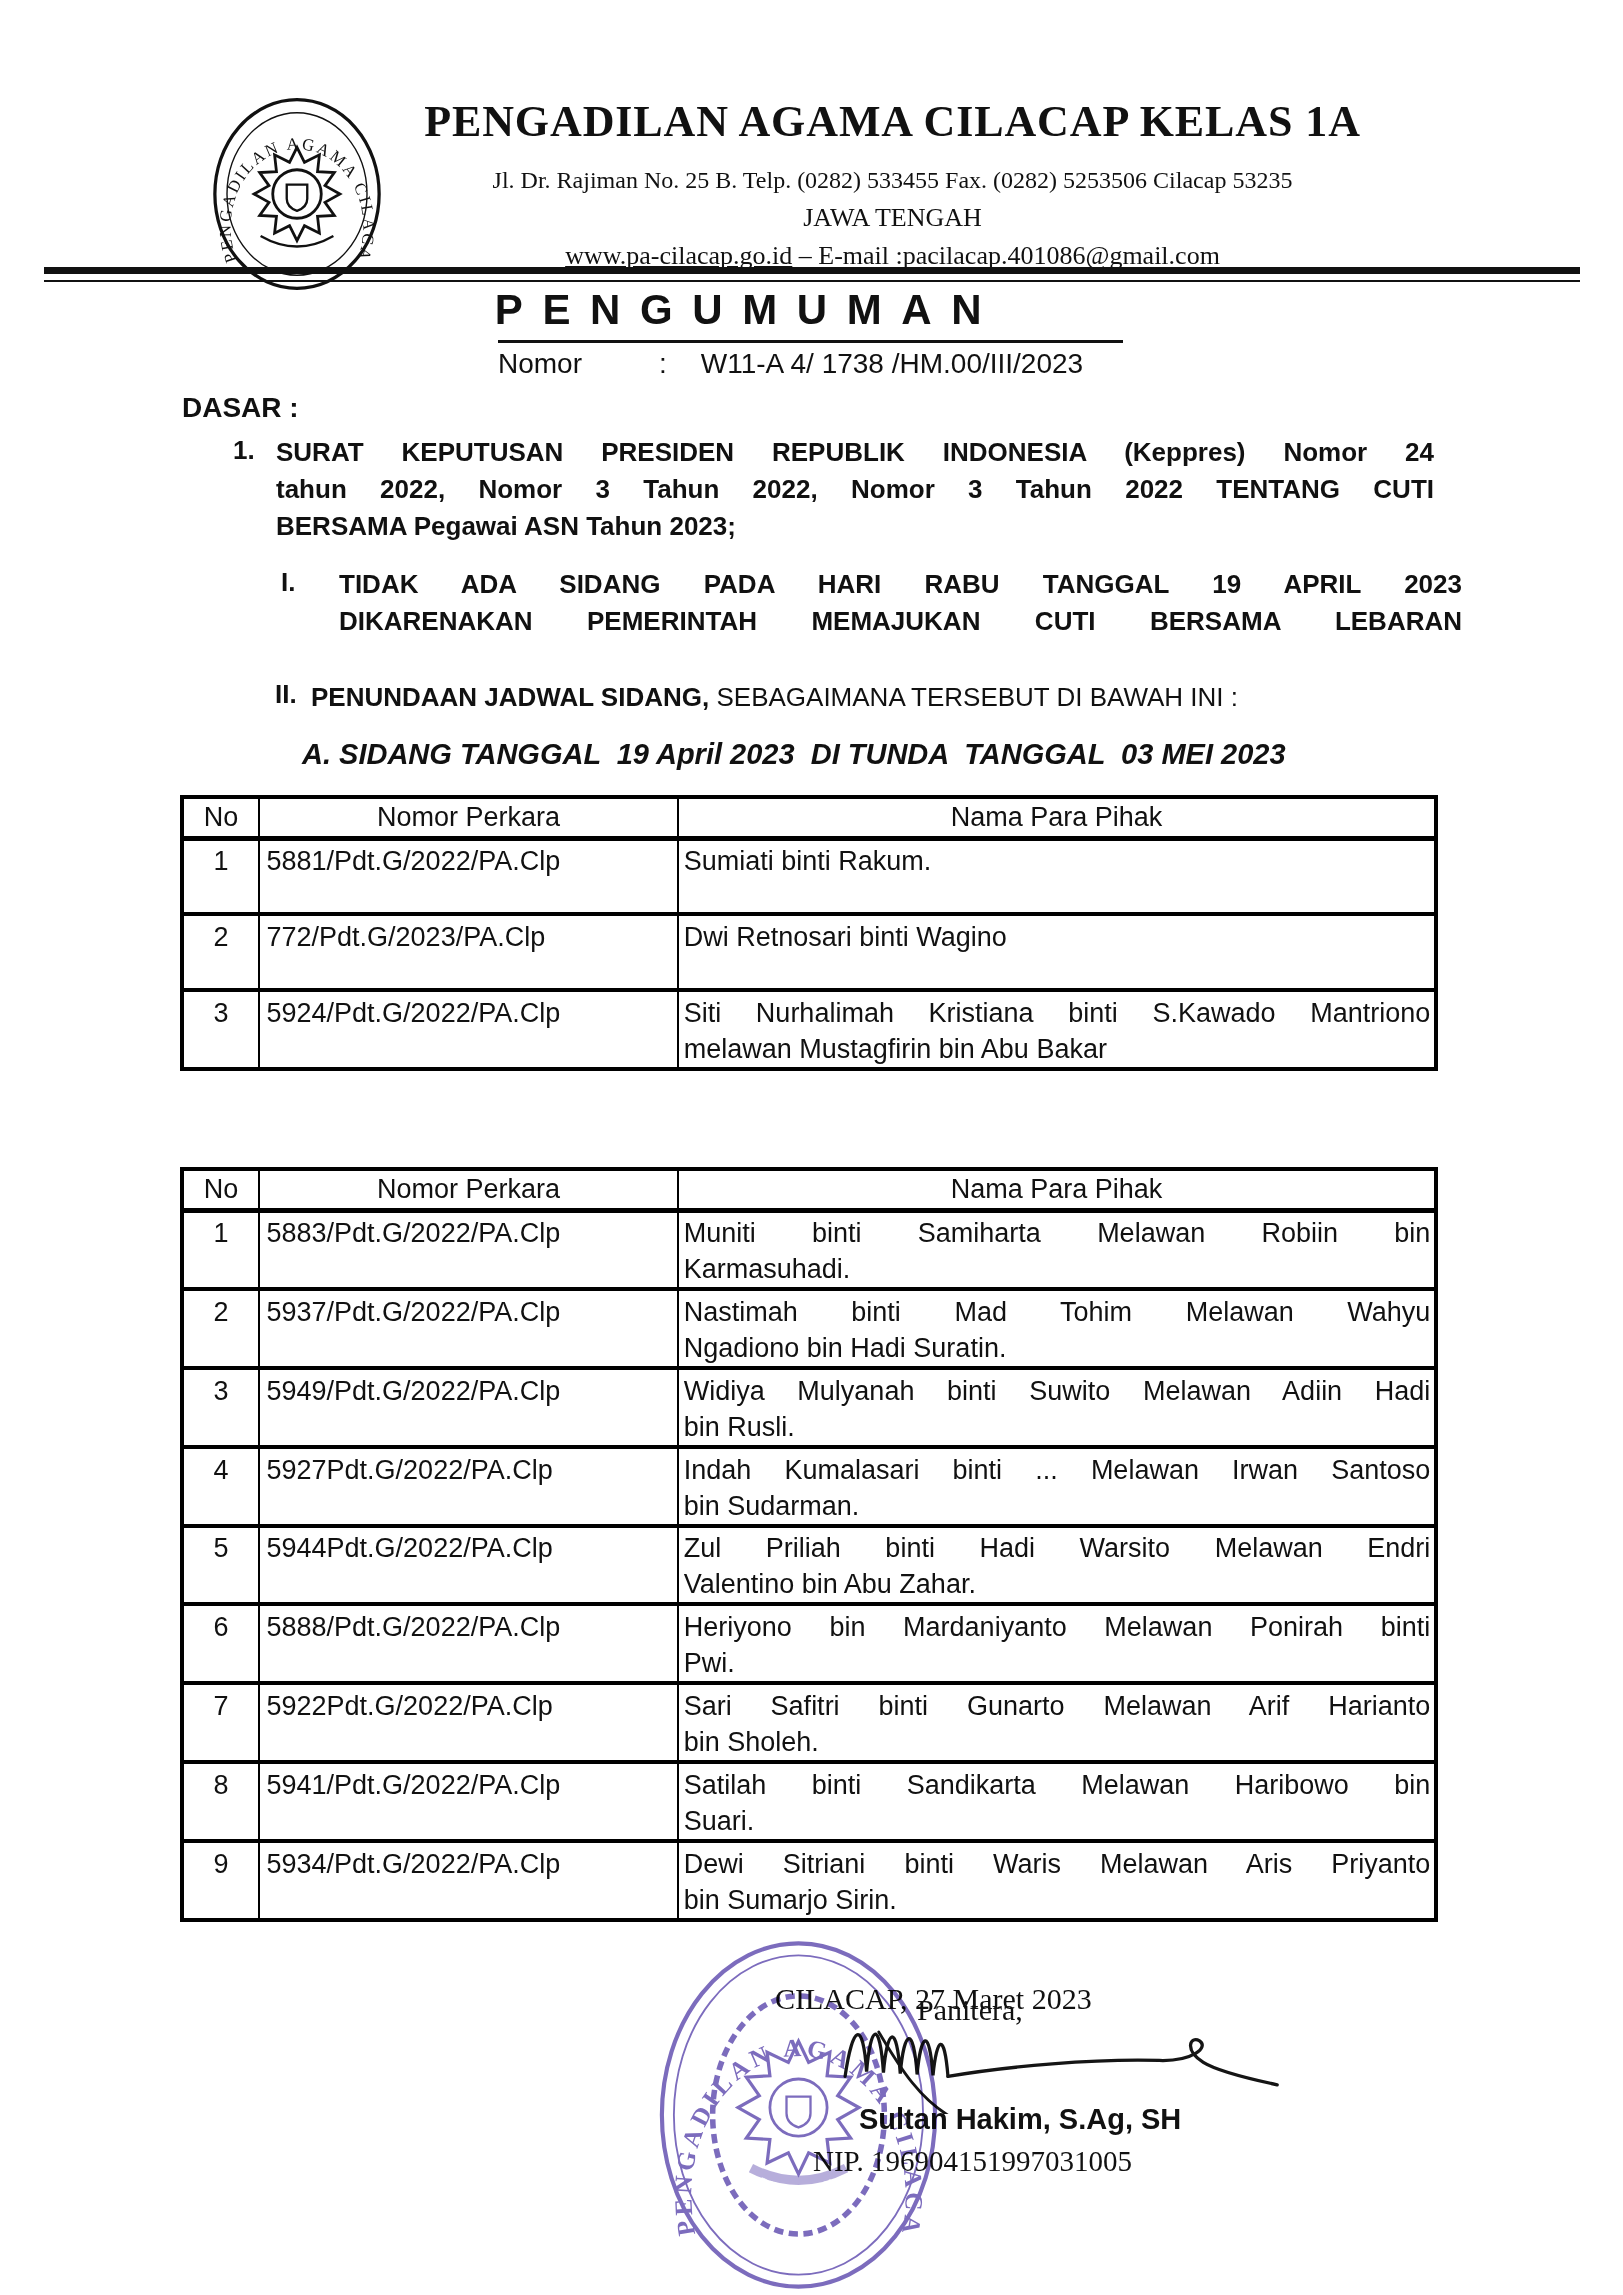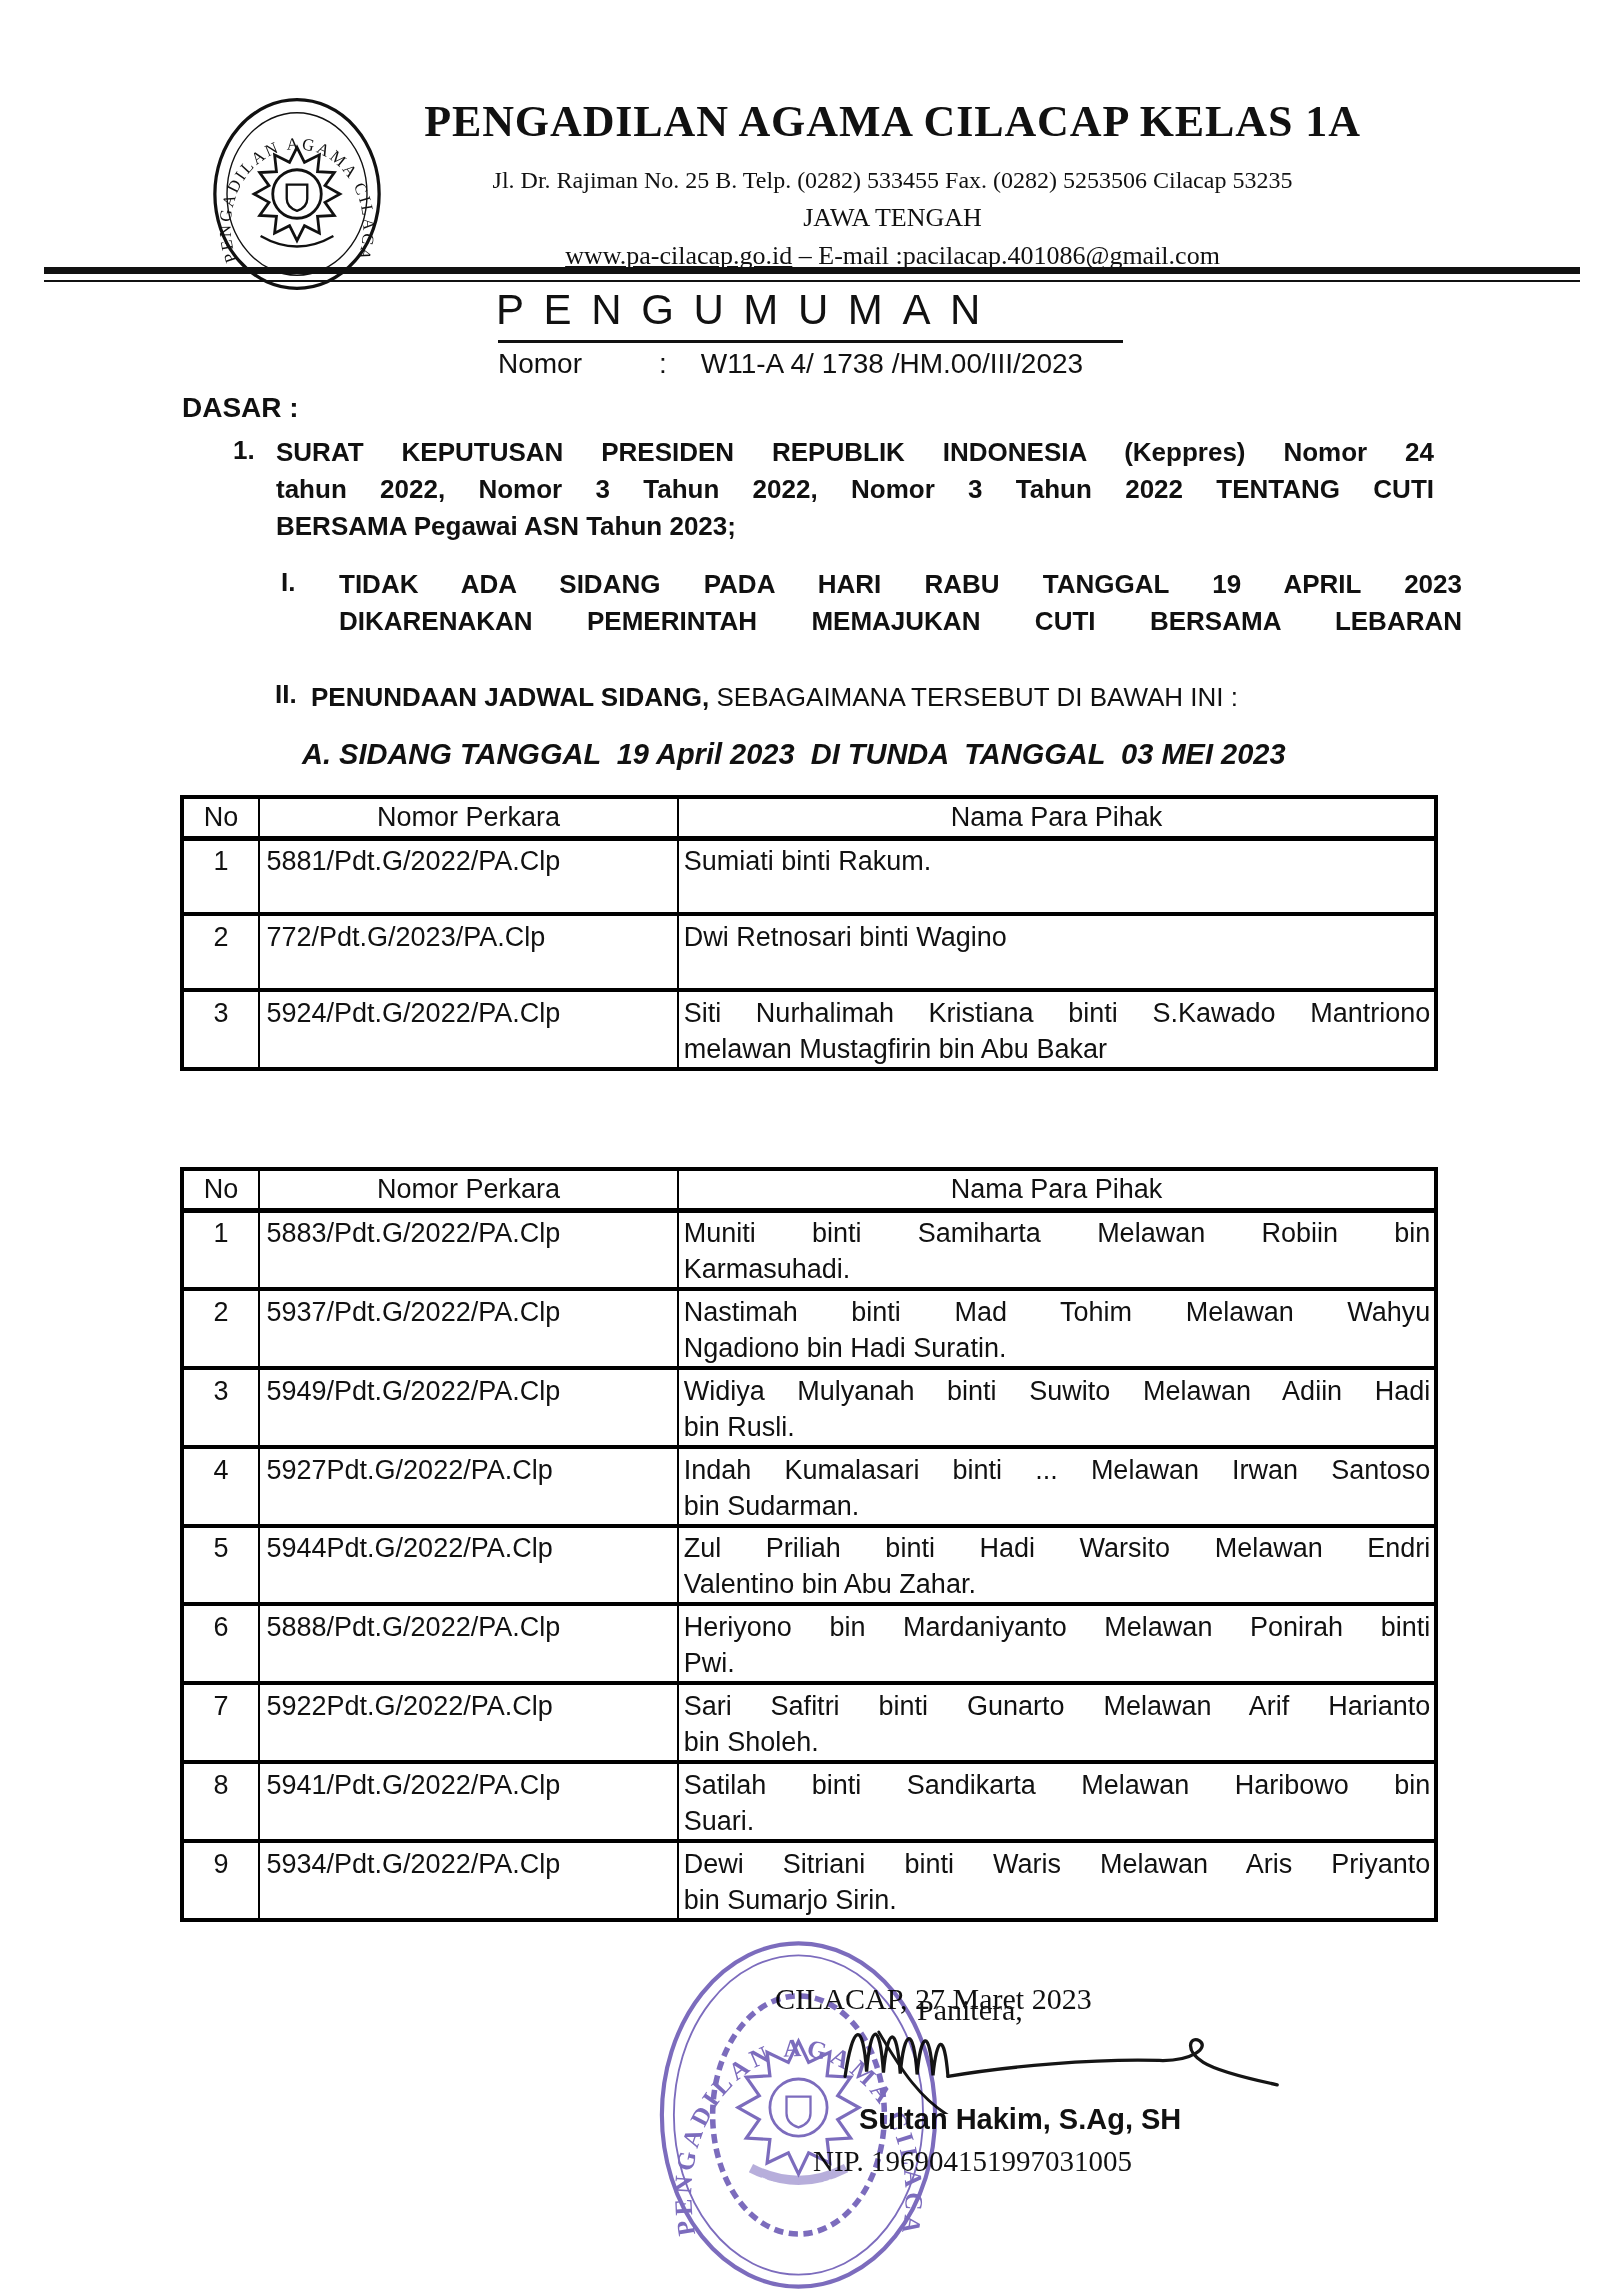--- a/index.html
+++ b/index.html
@@ -26,7 +26,7 @@
 
   
   .doc-title { left:0; top:286px; width:1476px; text-align:center;
-               font-size:42px; font-weight:normal; letter-spacing:19.6px;padding-left:20px; }
+               font-size:42px; font-weight:bold; letter-spacing:19.6px;padding-left:20px; }
   .title-underline { left:498px; top:340px; width:625px; height:3.3px; background:#111; }
   .nomor-line { left:498px; top:348px; font-size:28px; white-space:nowrap; display:flex; align-items:flex-start; }
   .nomor-line .colon { margin-left:77px; }

